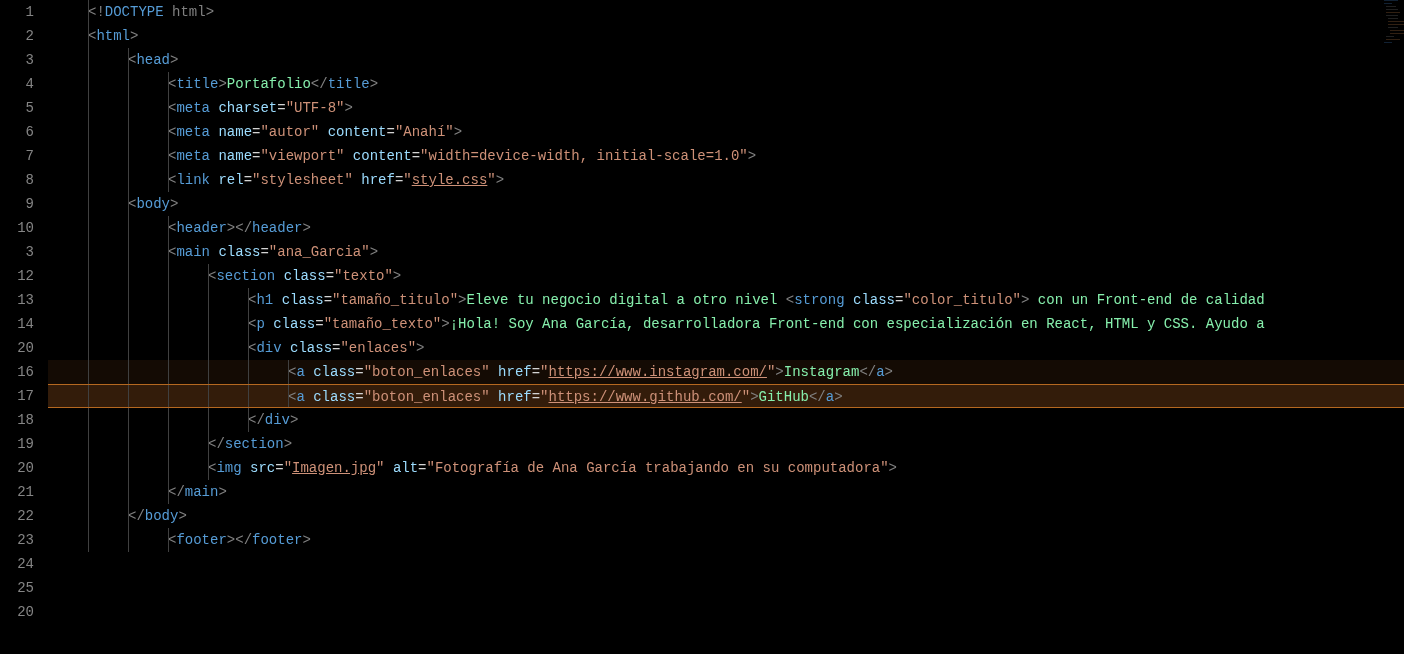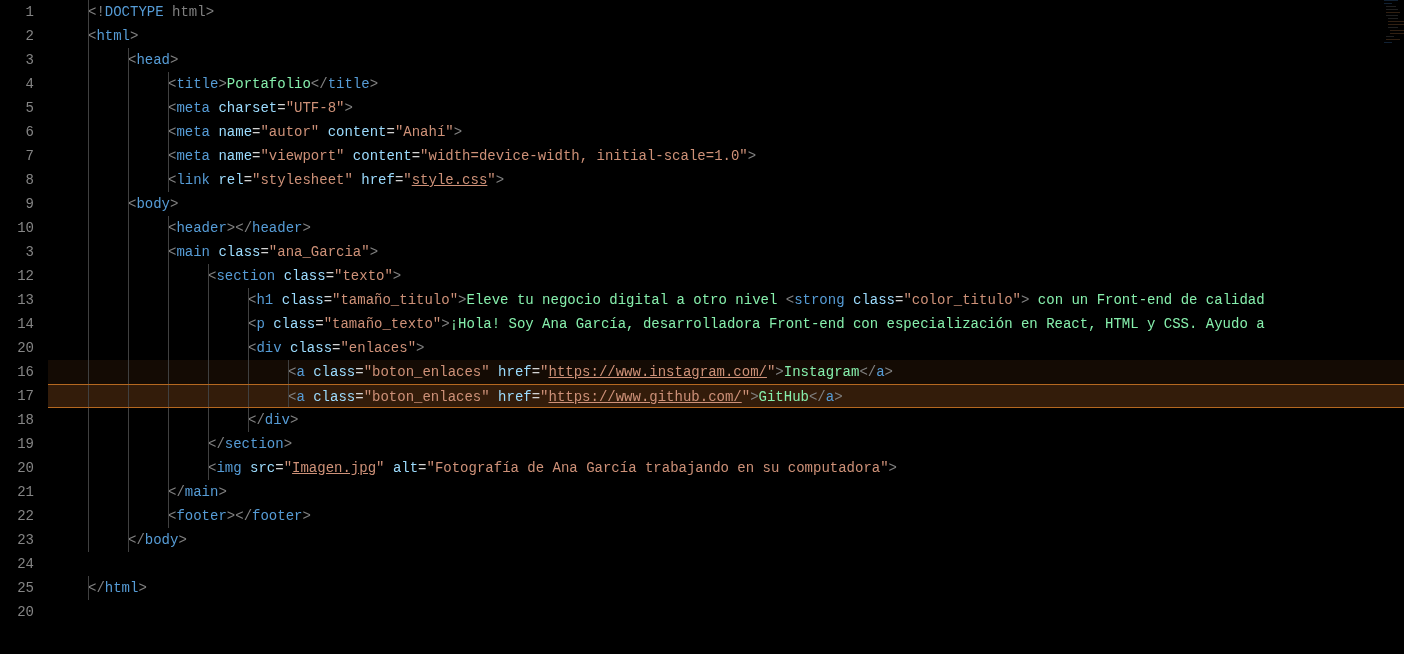--- a/index.html
+++ b/index.html
@@ -101,8 +101,8 @@
       <div class="line"><span class="indent-guide" style="left: 40px;"></span><span class="indent-guide" style="left: 80px;"></span><span class="indent-guide" style="left: 120px;"></span><span class="indent-guide" style="left: 160px;"></span><span style="display: inline-block; width: 160px;"></span><span class="p">&lt;/</span><span class="t">section</span><span class="p">&gt;</span></div>
       <div class="line"><span class="indent-guide" style="left: 40px;"></span><span class="indent-guide" style="left: 80px;"></span><span class="indent-guide" style="left: 120px;"></span><span class="indent-guide" style="left: 160px;"></span><span style="display: inline-block; width: 160px;"></span><span class="p">&lt;</span><span class="t">img</span><span class="tx"> </span><span class="a">src</span><span class="eq">=</span><span class="s">"</span><span class="u">Imagen.jpg</span><span class="s">"</span><span class="tx"> </span><span class="a">alt</span><span class="eq">=</span><span class="s">"Fotografía de Ana García trabajando en su computadora"</span><span class="p">&gt;</span></div>
       <div class="line"><span class="indent-guide" style="left: 40px;"></span><span class="indent-guide" style="left: 80px;"></span><span class="indent-guide" style="left: 120px;"></span><span style="display: inline-block; width: 120px;"></span><span class="p">&lt;/</span><span class="t">main</span><span class="p">&gt;</span></div>
+      <div class="line"><span class="indent-guide" style="left: 40px;"></span><span class="indent-guide" style="left: 80px;"></span><span style="display: inline-block; width: 80px;"></span><span class="p">&lt;/</span><span class="t">body</span><span class="p">&gt;</span></div>
       <div class="line"><span class="indent-guide" style="left: 40px;"></span><span class="indent-guide" style="left: 80px;"></span><span class="indent-guide" style="left: 120px;"></span><span style="display: inline-block; width: 120px;"></span><span class="p">&lt;</span><span class="t">footer</span><span class="p">&gt;&lt;/</span><span class="t">footer</span><span class="p">&gt;</span></div>
-      <div class="line"><span class="indent-guide" style="left: 40px;"></span><span class="indent-guide" style="left: 80px;"></span><span style="display: inline-block; width: 80px;"></span><span class="p">&lt;/</span><span class="t">body</span><span class="p">&gt;</span></div>
       <div class="line"><span style="display: inline-block; width: 0px;"></span></div>
       <div class="line"><span class="indent-guide" style="left: 40px;"></span><span style="display: inline-block; width: 40px;"></span><span class="p">&lt;/</span><span class="t">html</span><span class="p">&gt;</span></div>
     </div>

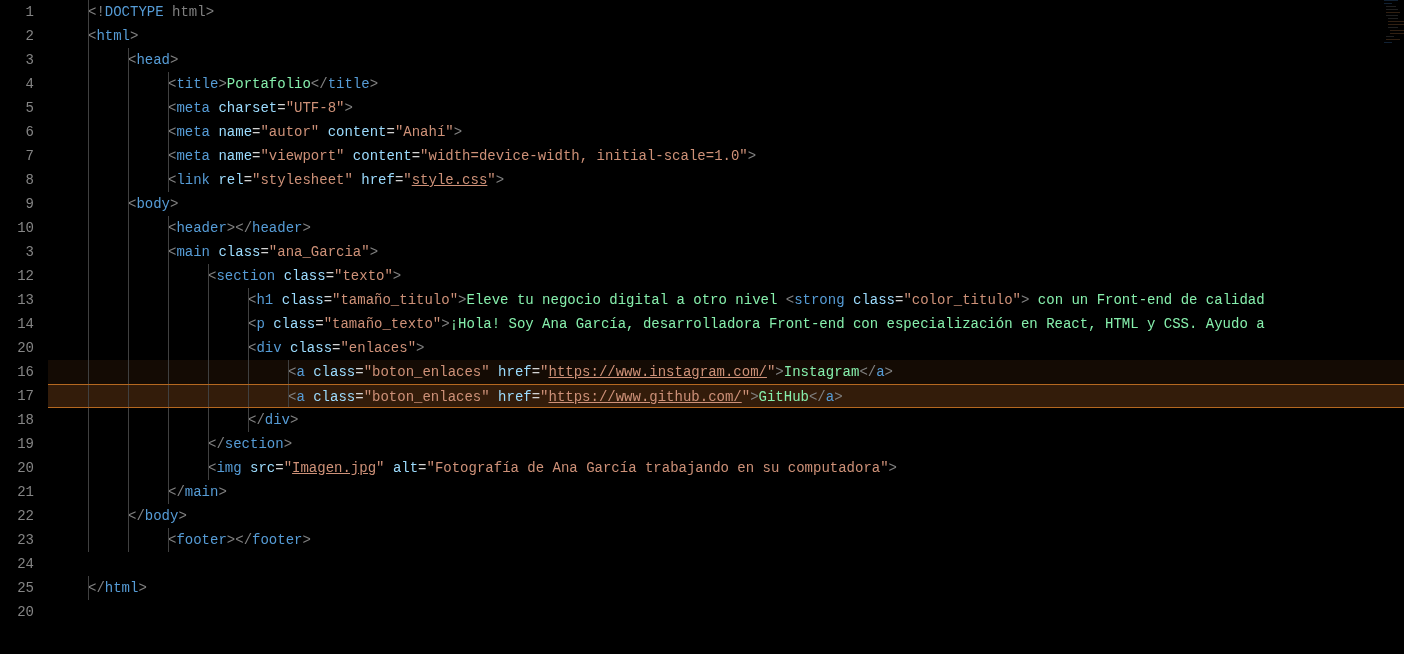--- a/index.html
+++ b/index.html
@@ -104,7 +104,6 @@
       <div class="line"><span class="indent-guide" style="left: 40px;"></span><span class="indent-guide" style="left: 80px;"></span><span style="display: inline-block; width: 80px;"></span><span class="p">&lt;/</span><span class="t">body</span><span class="p">&gt;</span></div>
       <div class="line"><span class="indent-guide" style="left: 40px;"></span><span class="indent-guide" style="left: 80px;"></span><span class="indent-guide" style="left: 120px;"></span><span style="display: inline-block; width: 120px;"></span><span class="p">&lt;</span><span class="t">footer</span><span class="p">&gt;&lt;/</span><span class="t">footer</span><span class="p">&gt;</span></div>
       <div class="line"><span style="display: inline-block; width: 0px;"></span></div>
-      <div class="line"><span class="indent-guide" style="left: 40px;"></span><span style="display: inline-block; width: 40px;"></span><span class="p">&lt;/</span><span class="t">html</span><span class="p">&gt;</span></div>
     </div>
   <div class="mini">
     <svg width="20" height="50" viewBox="0 0 20 50">

